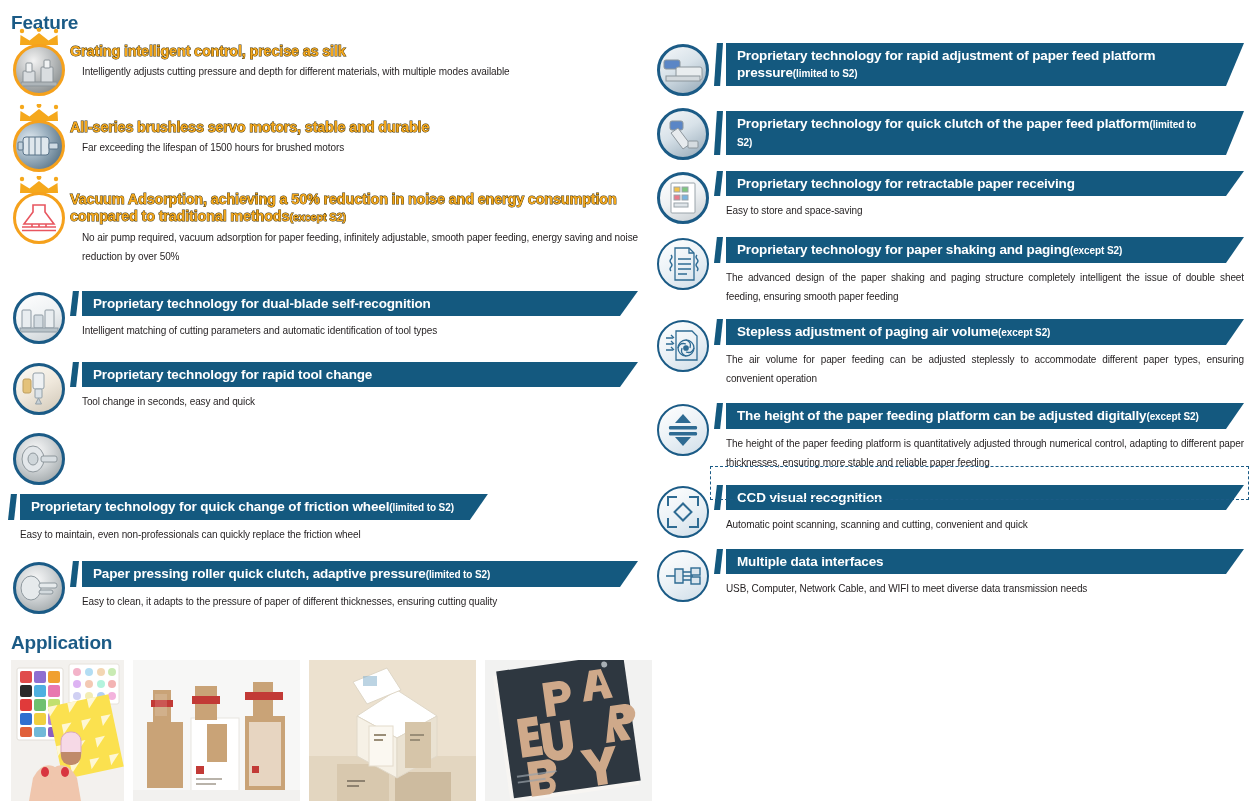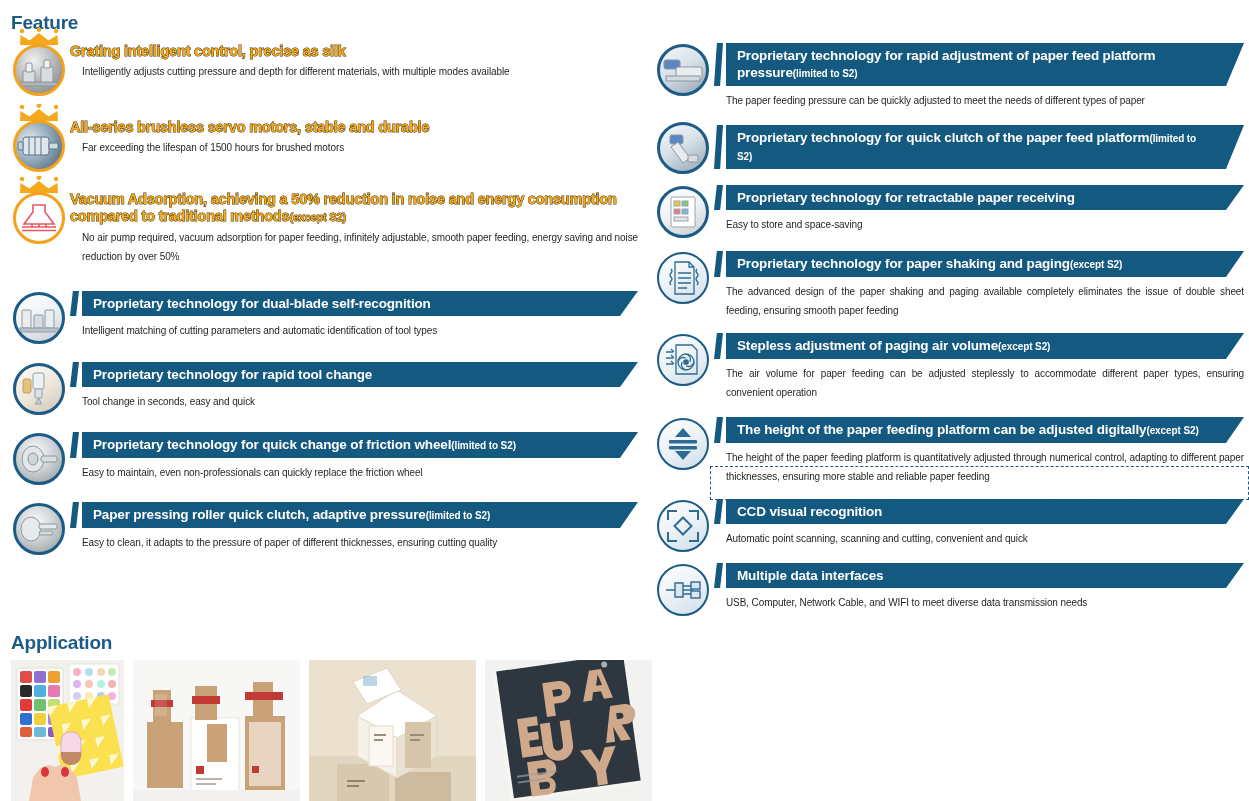--- a/index.html
+++ b/index.html
@@ -346,7 +346,6 @@
             <div class="banner-gap"></div>
             <div class="banner"><span>Proprietary technology for rapid adjustment of paper feed platform pressure</span><span class="sub">(limited to S2)</span></div>
           </div>
-          <p class="desc">The paper feeding pressure can be quickly adjusted to meet the needs of different types of paper</p>
         </div>
       </div>
       <div class="feat" style="margin-bottom: 10px; align-items: flex-end;">

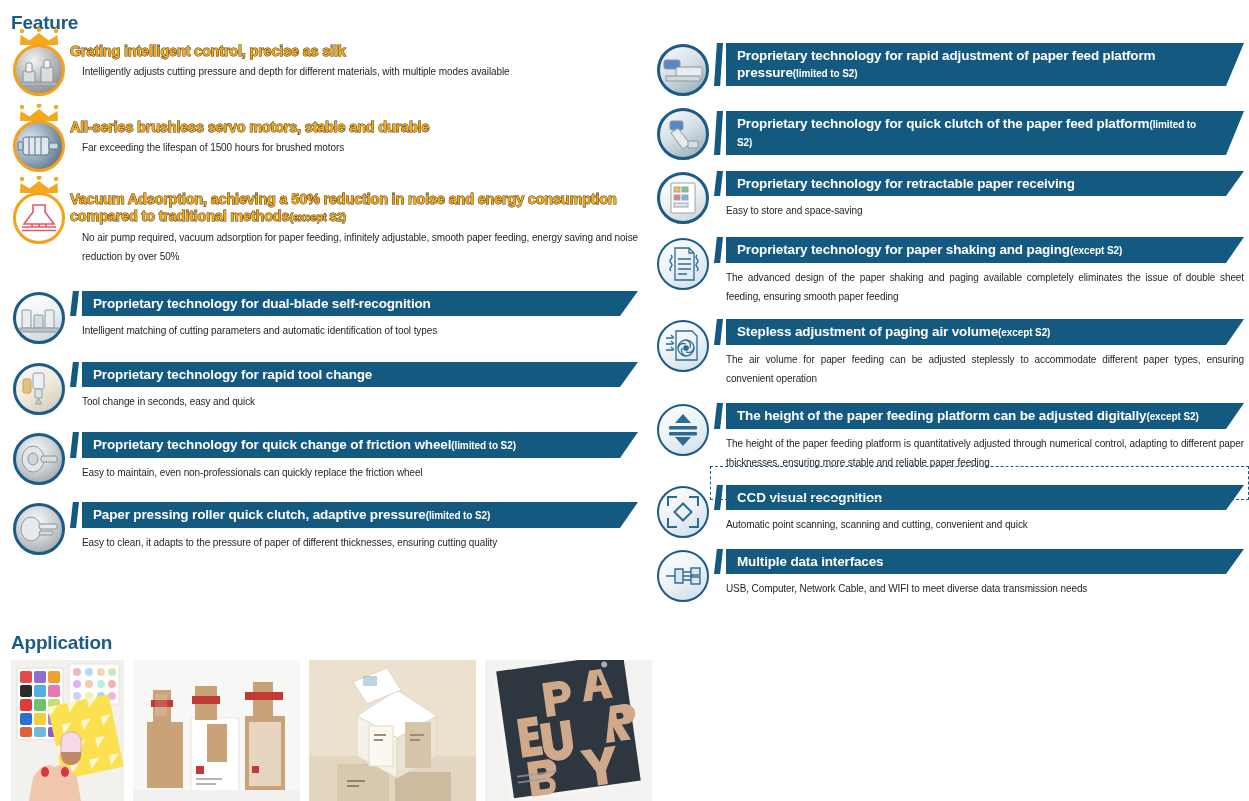--- a/index.html
+++ b/index.html
@@ -415,7 +415,7 @@
             <div class="banner-gap"></div>
             <div class="banner"><span>Proprietary technology for paper shaking and paging</span><span class="sub">(except S2)</span></div>
           </div>
-          <p class="desc">The advanced design of the paper shaking and paging available completely eliminates the issue of double sheet feeding, ensuring smooth paper feeding</p>
+          <p class="desc">The advanced design of the paper shaking and paging structure completely intelligent the issue of double sheet feeding, ensuring smooth paper feeding</p>
         </div>
       </div>
       <div class="feat" style="margin-bottom: 14px;">

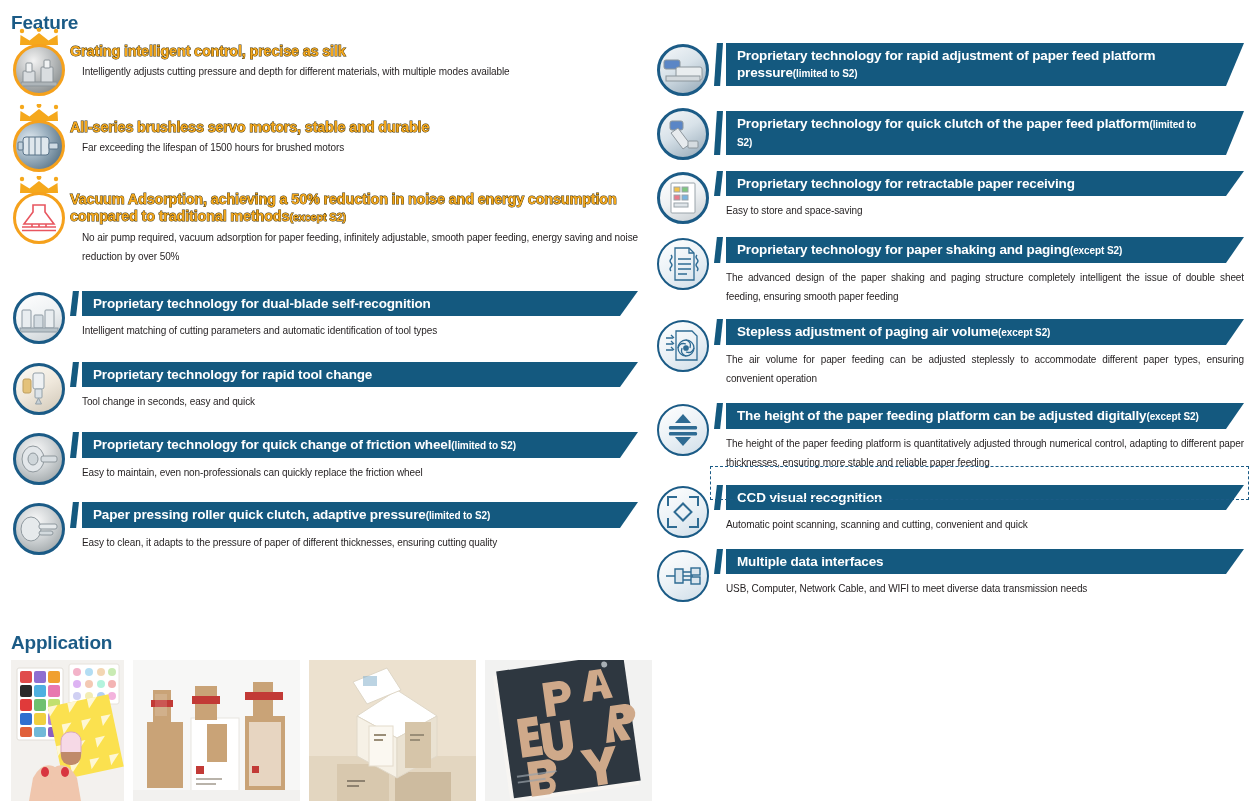--- a/index.html
+++ b/index.html
@@ -283,7 +283,7 @@
           <p class="desc">Tool change in seconds, easy and quick</p>
         </div>
       </div>
-      <div class="feat" style="margin-bottom: 16px;">
+      <div class="feat" style="margin-bottom: 16px; flex-direction: column;">
         <div class="icon-wrap">
           <div class="circ blue photo-wheel">
             <svg width="40" height="30" viewBox="0 0 40 30">

